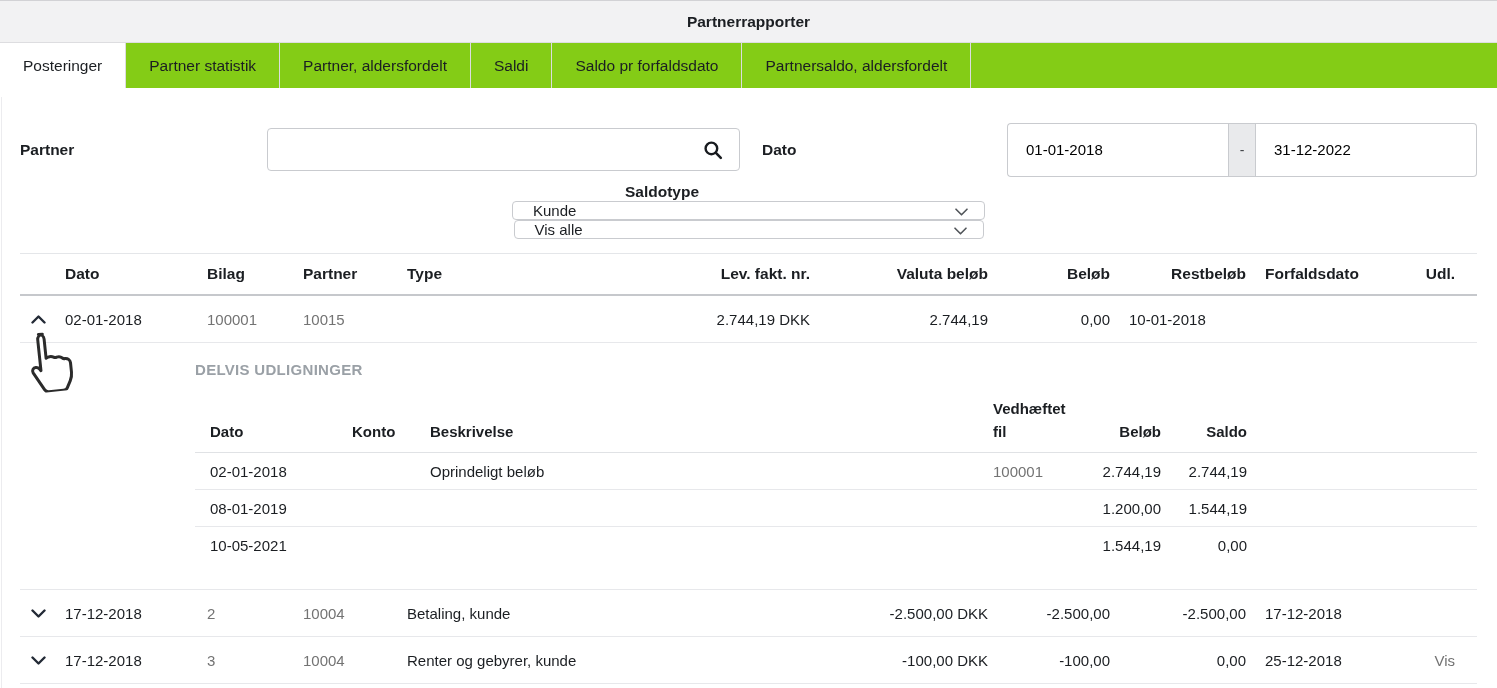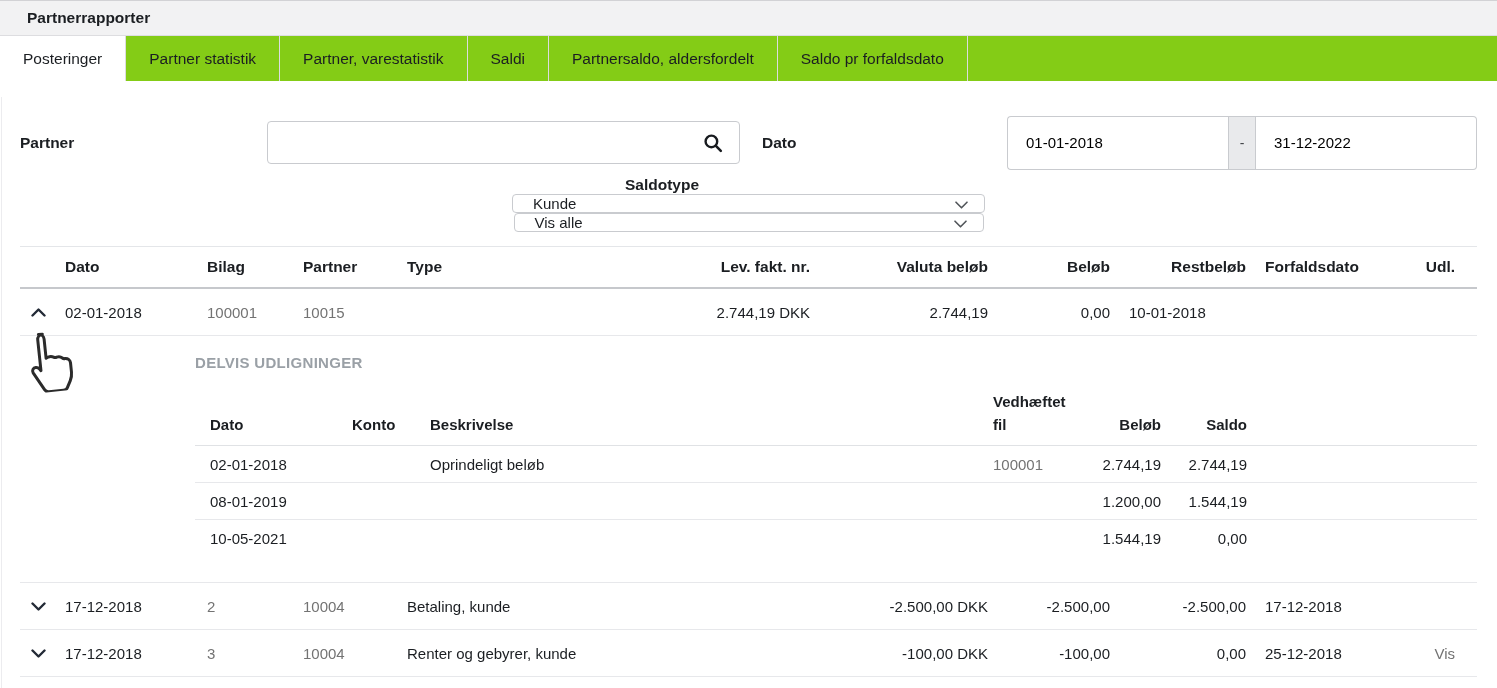--- a/index.html
+++ b/index.html
@@ -11,10 +11,10 @@
   }
   
   .titlebar {
-    height:36px; background:#f2f2f3;
+    height:43px; background:#f2f2f3;
     border-top:1px solid #d2d2d5; border-bottom:1px solid #dddde0;
     display:flex; align-items:center; padding:9px 27px;
-    font-weight:700; font-size:15.5px;
+    font-weight:700; font-size:15.5px;justify-content:center;
   }
   
   .tabs { height:45px; background:#84cc16; display:flex; }

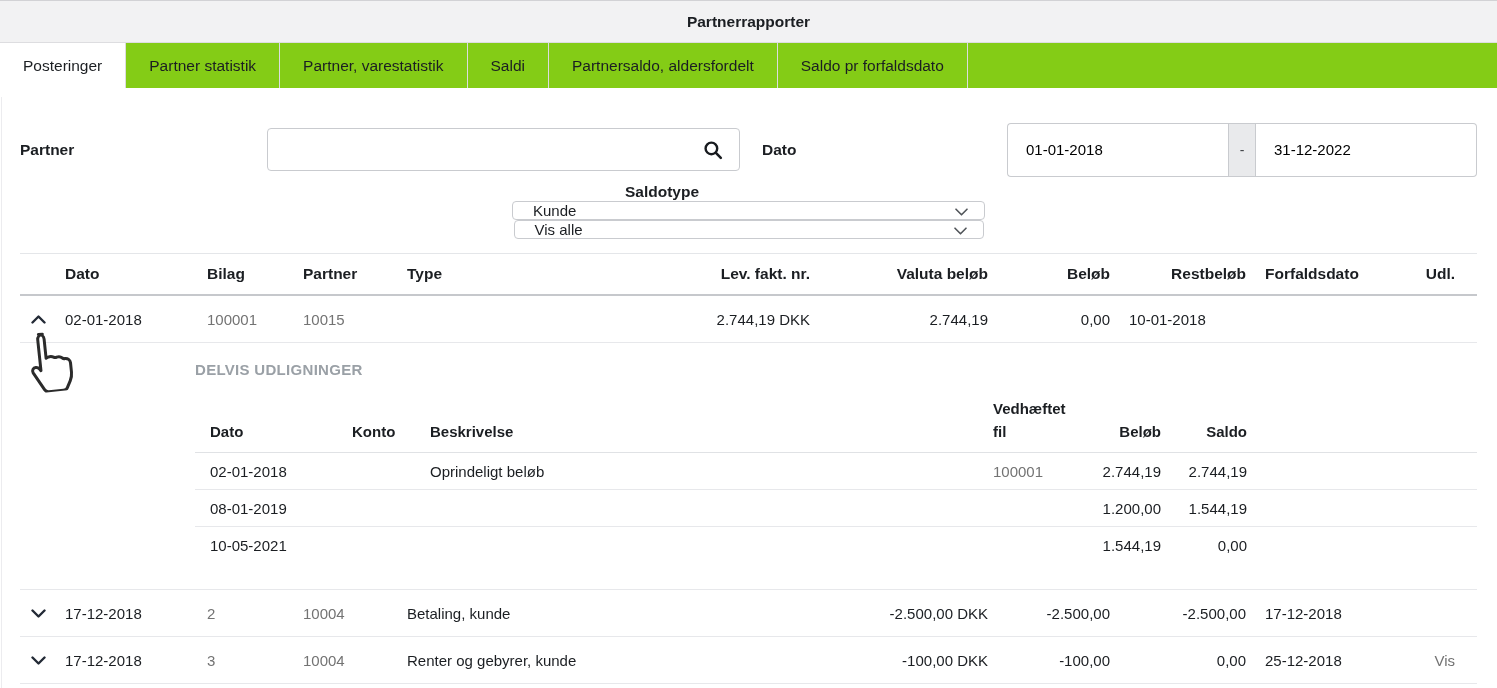--- a/index.html
+++ b/index.html
@@ -114,7 +114,7 @@
       <span>Partner statistik</span>
     </div>
   <div class="tab">
-      <span>Partner, varestatistik</span>
+      <span>Partner, aldersfordelt</span>
     </div>
   <div class="tab">
       <span>Saldi</span>

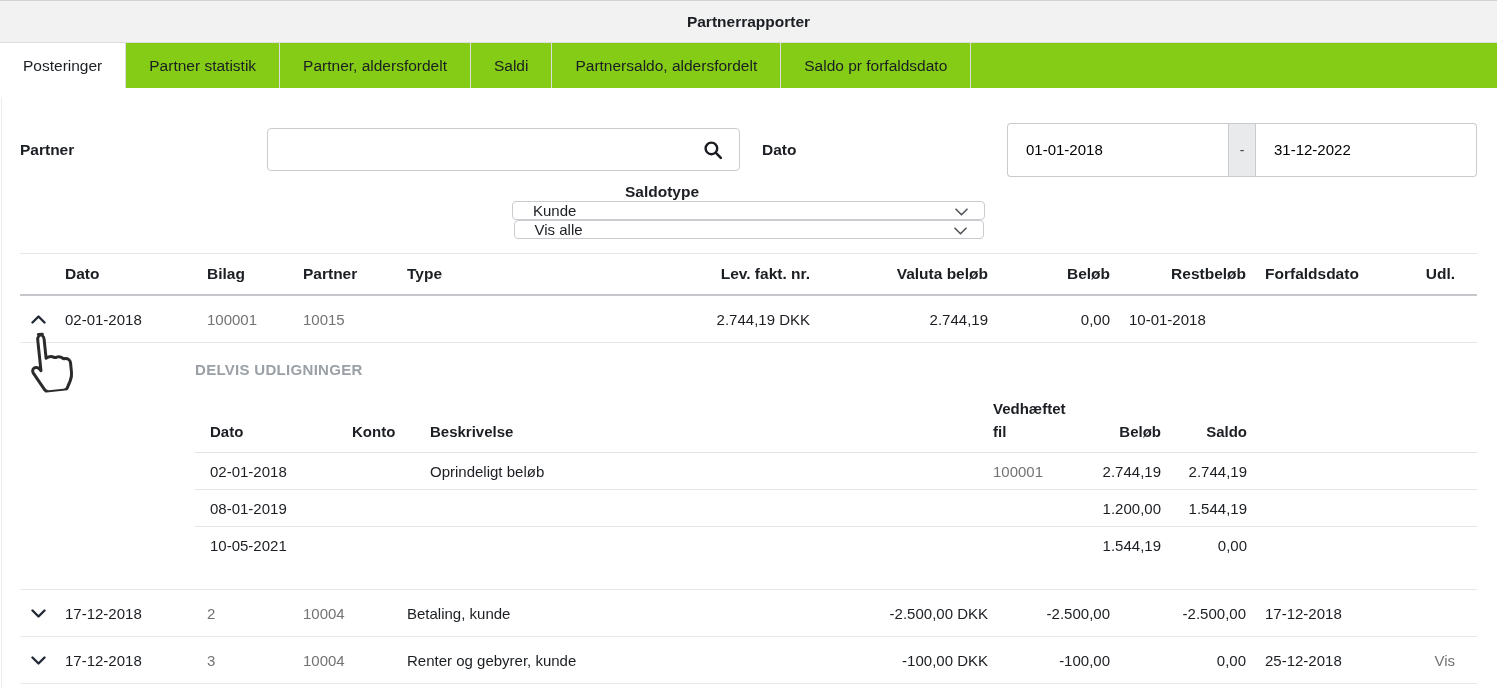--- a/index.html
+++ b/index.html
@@ -120,10 +120,10 @@
       <span>Saldi</span>
     </div>
   <div class="tab">
+      <span>Saldo pr forfaldsdato</span>
+    </div>
+  <div class="tab">
       <span>Partnersaldo, aldersfordelt</span>
-    </div>
-  <div class="tab">
-      <span>Saldo pr forfaldsdato</span>
     </div>
 </div>
 

